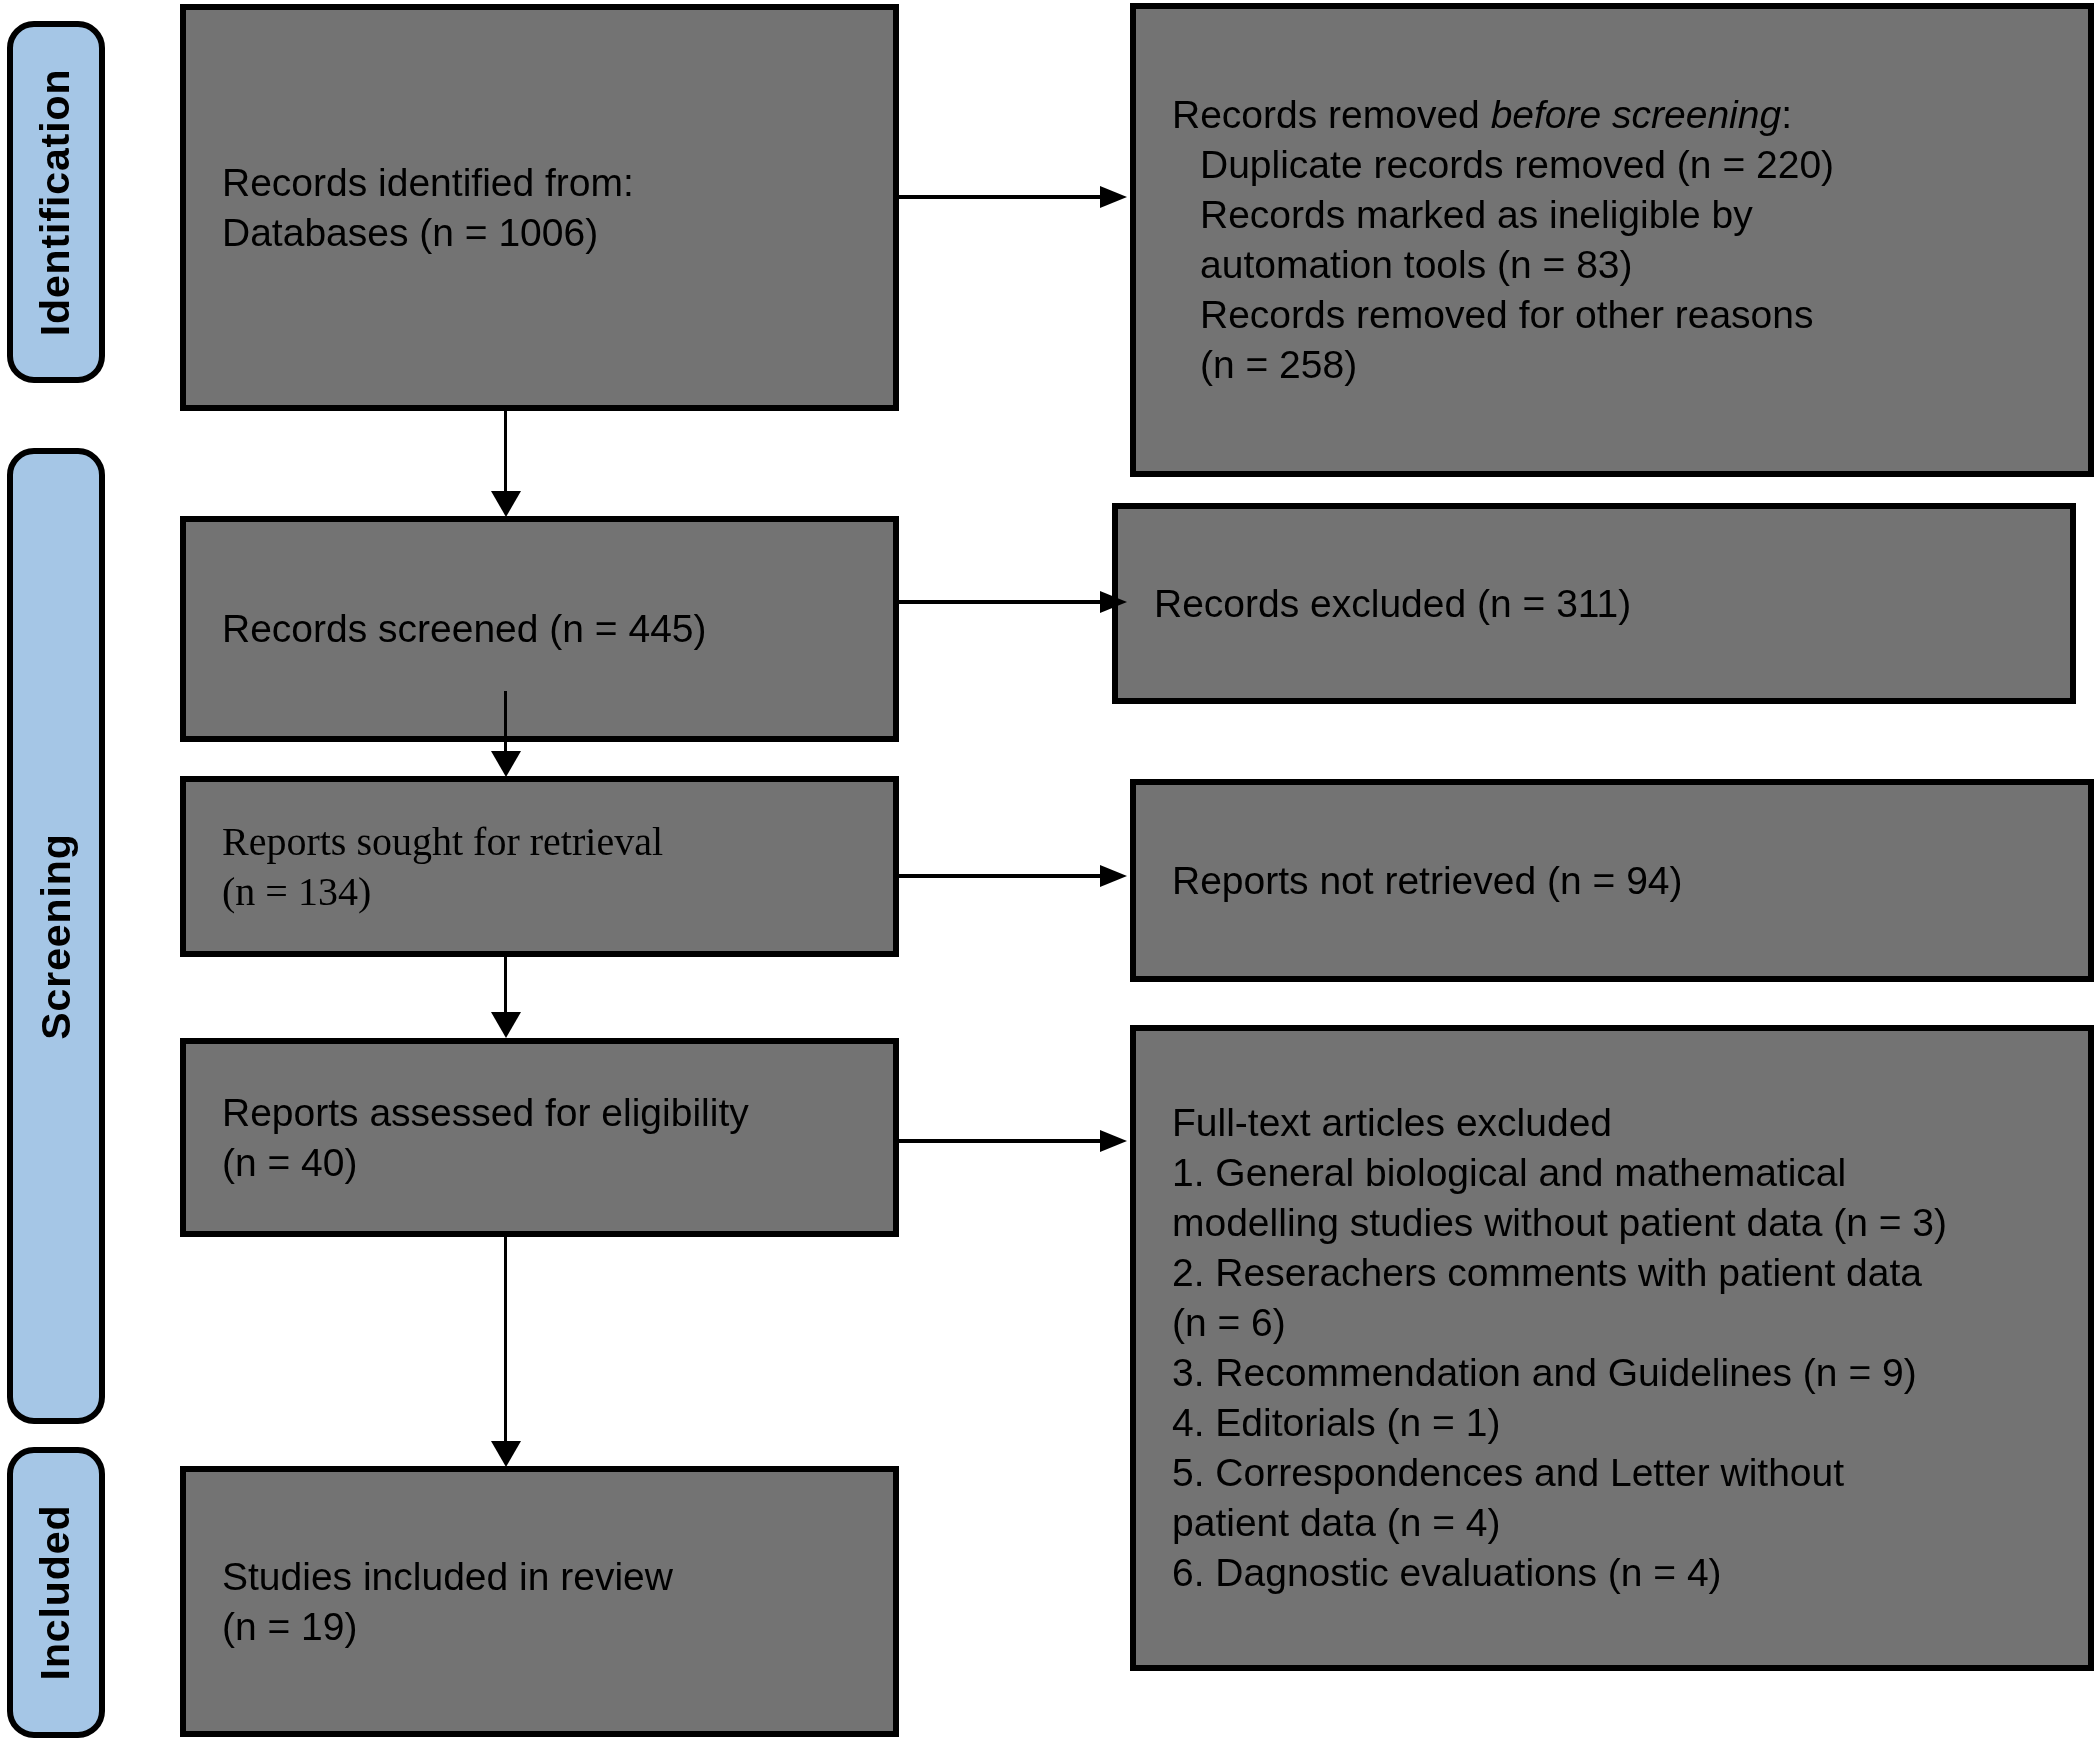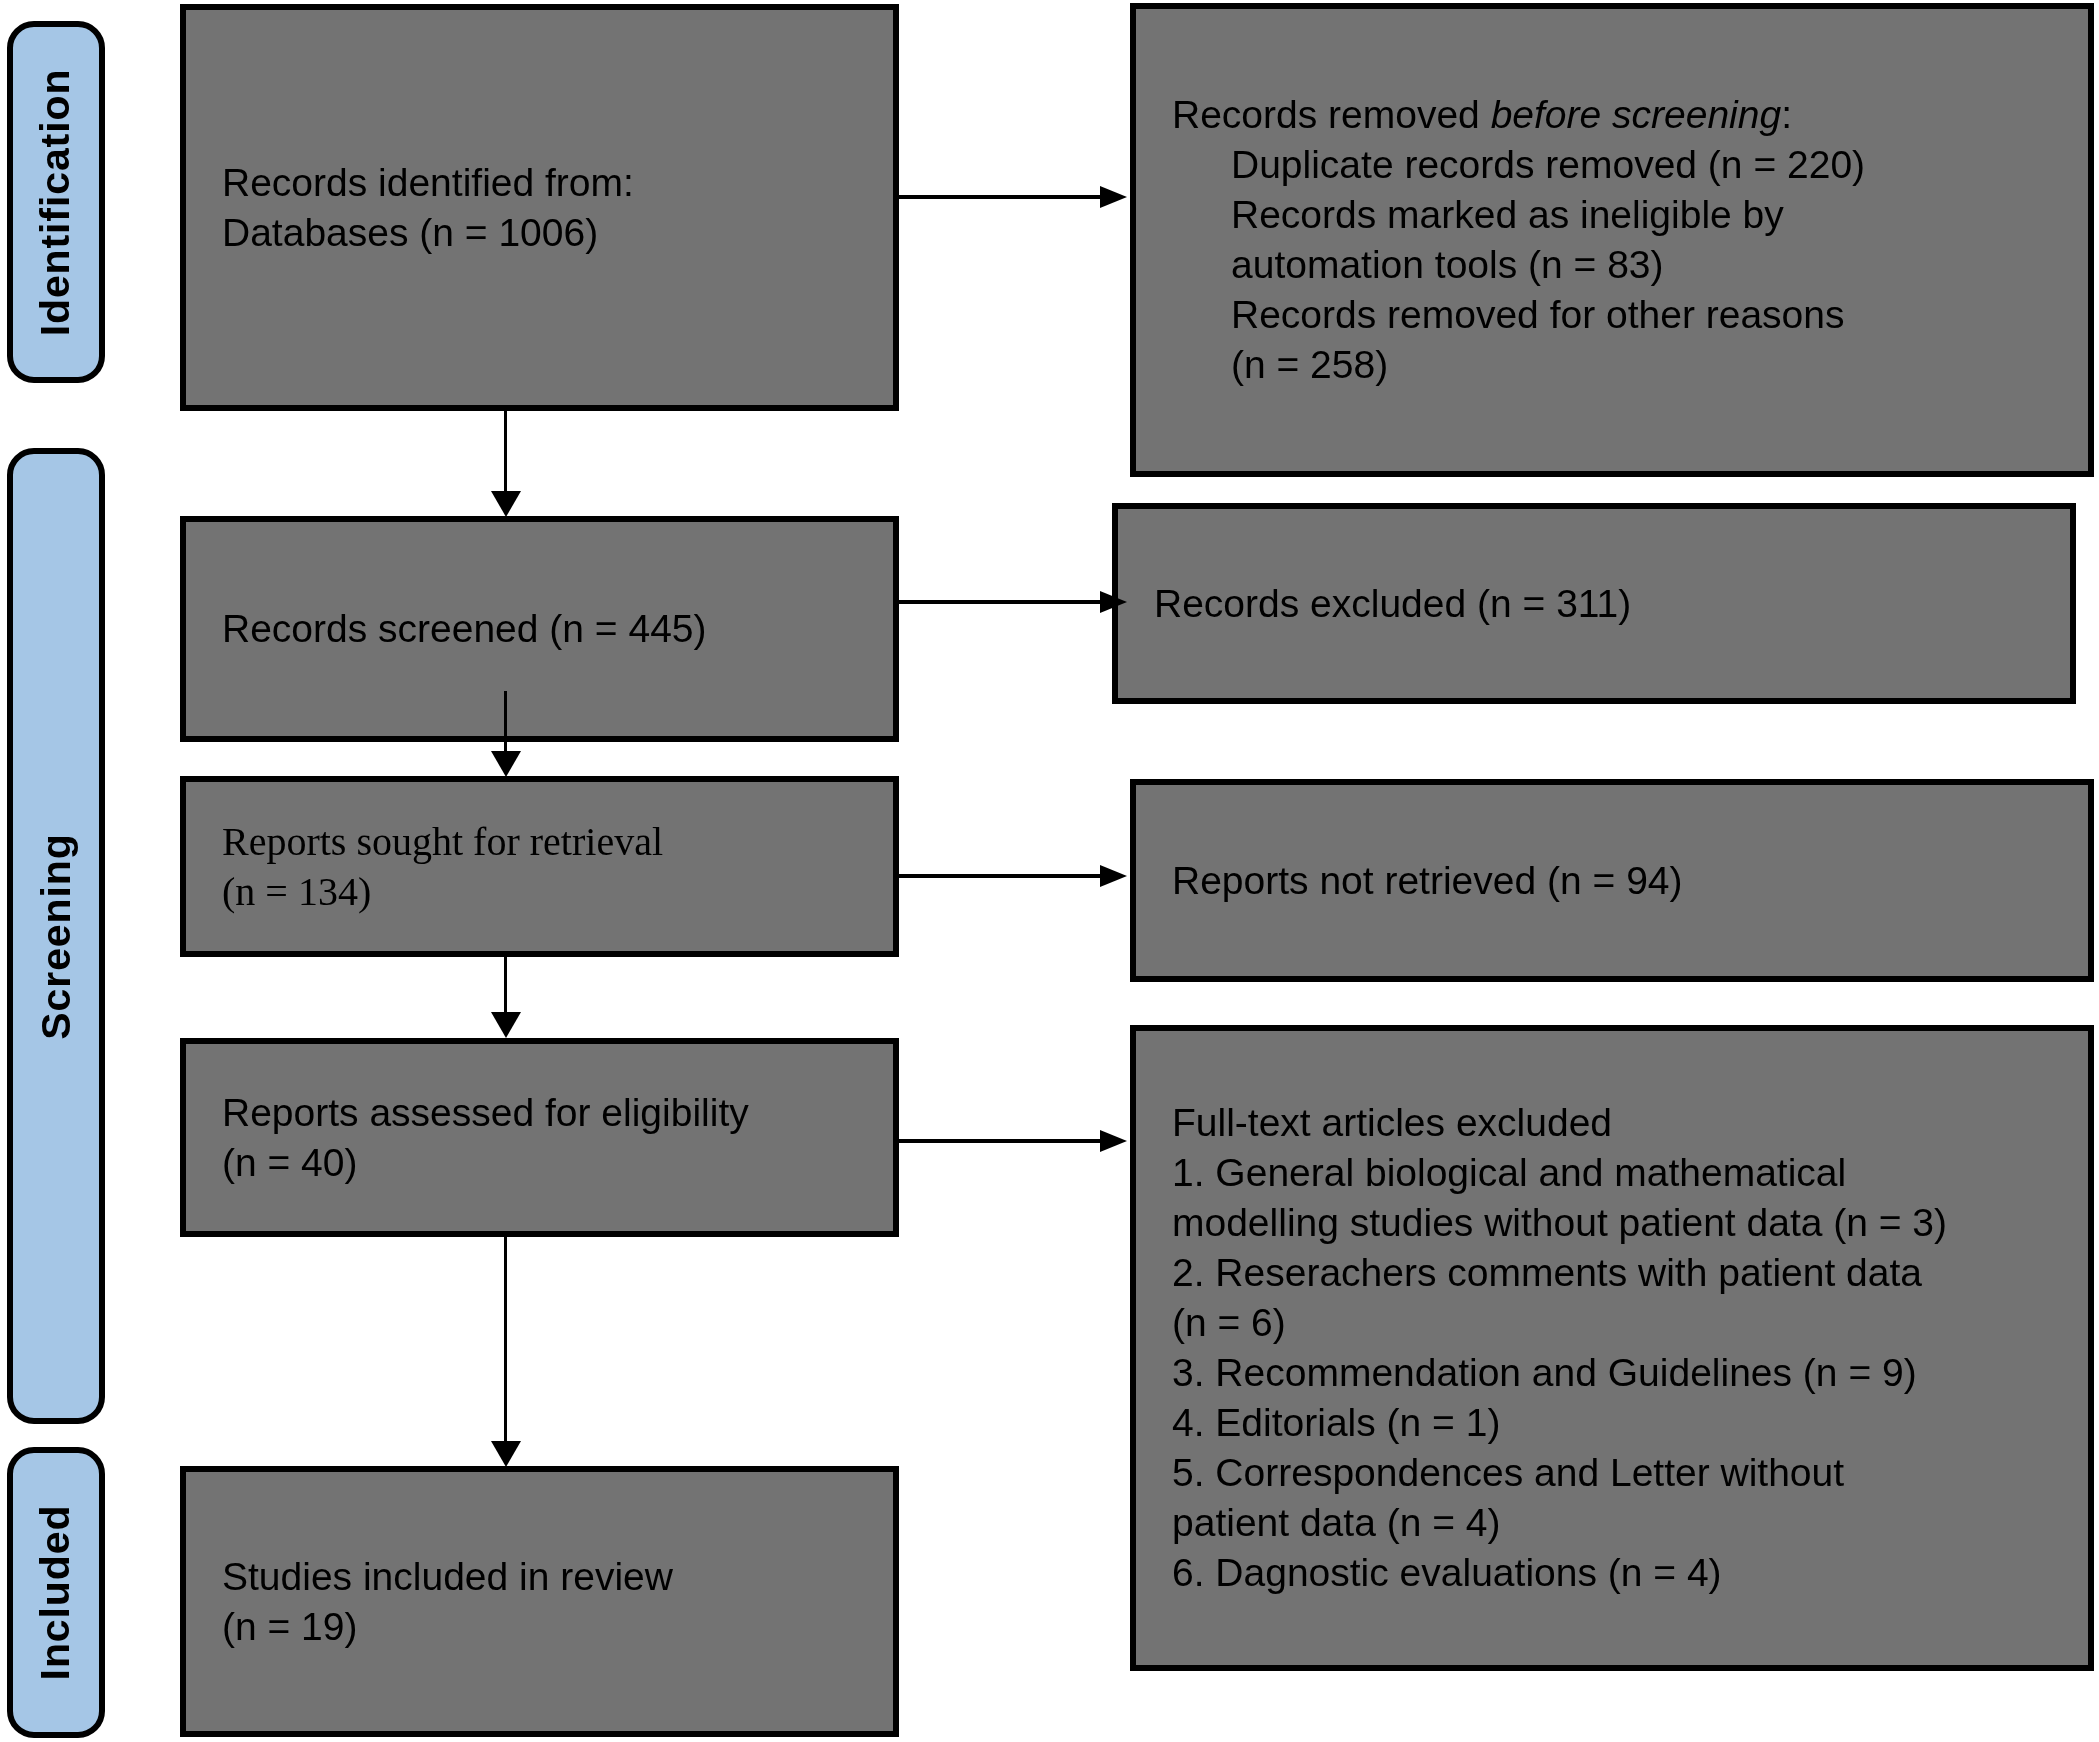--- a/index.html
+++ b/index.html
@@ -46,7 +46,7 @@
     padding: 0 20.5px 0 36px;
   }
   .box.serif { font-family: "Liberation Serif", serif; font-size: 40px; justify-content: center; }
-  .box .indent { margin-left: 59px; }
+  .box .indent { margin-left: 28px; }
   .em { font-style: italic; }
   
   .varrow { position: absolute; width: 31px; }

